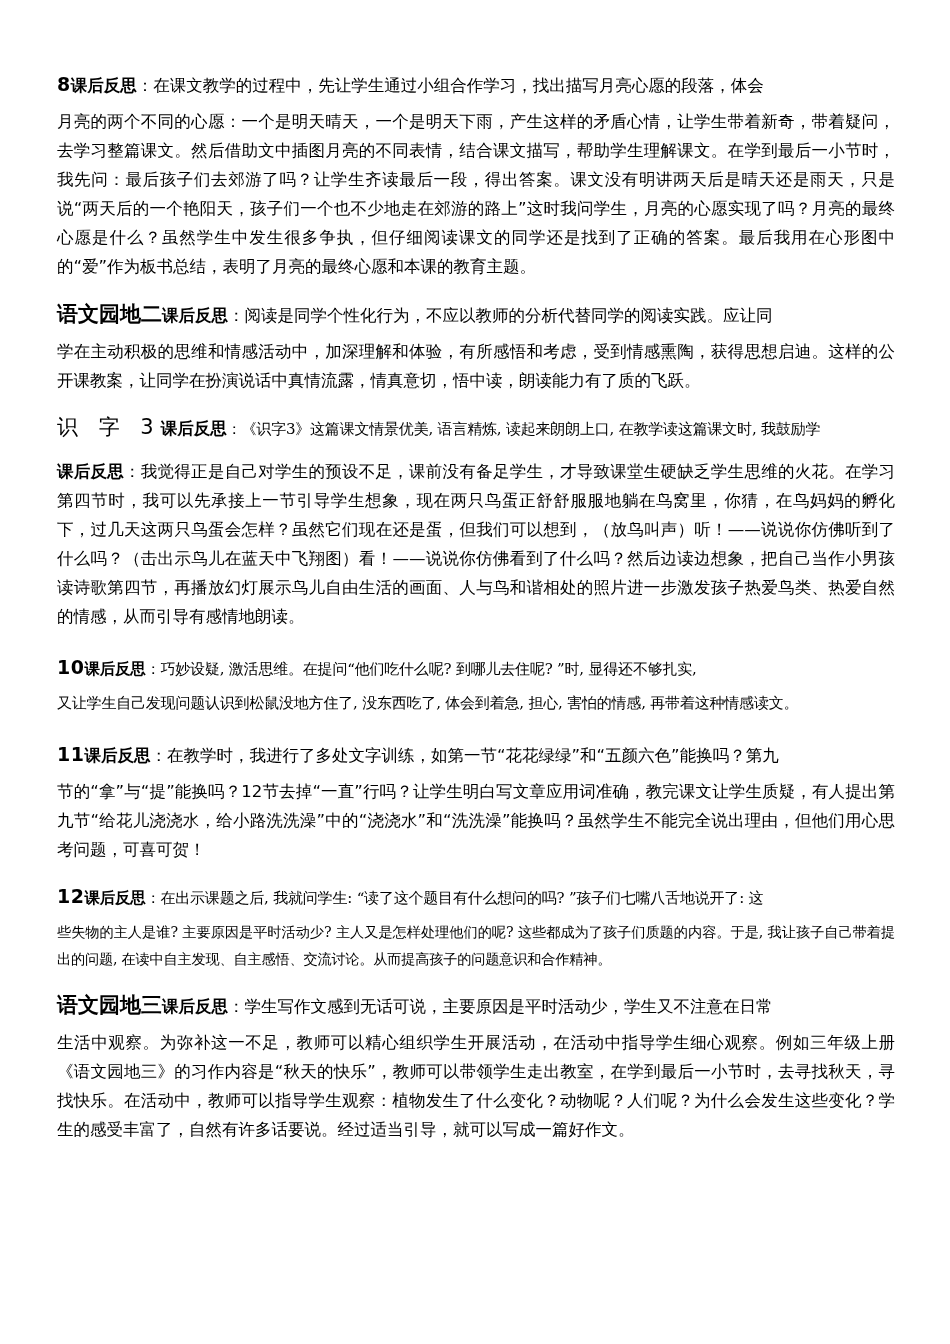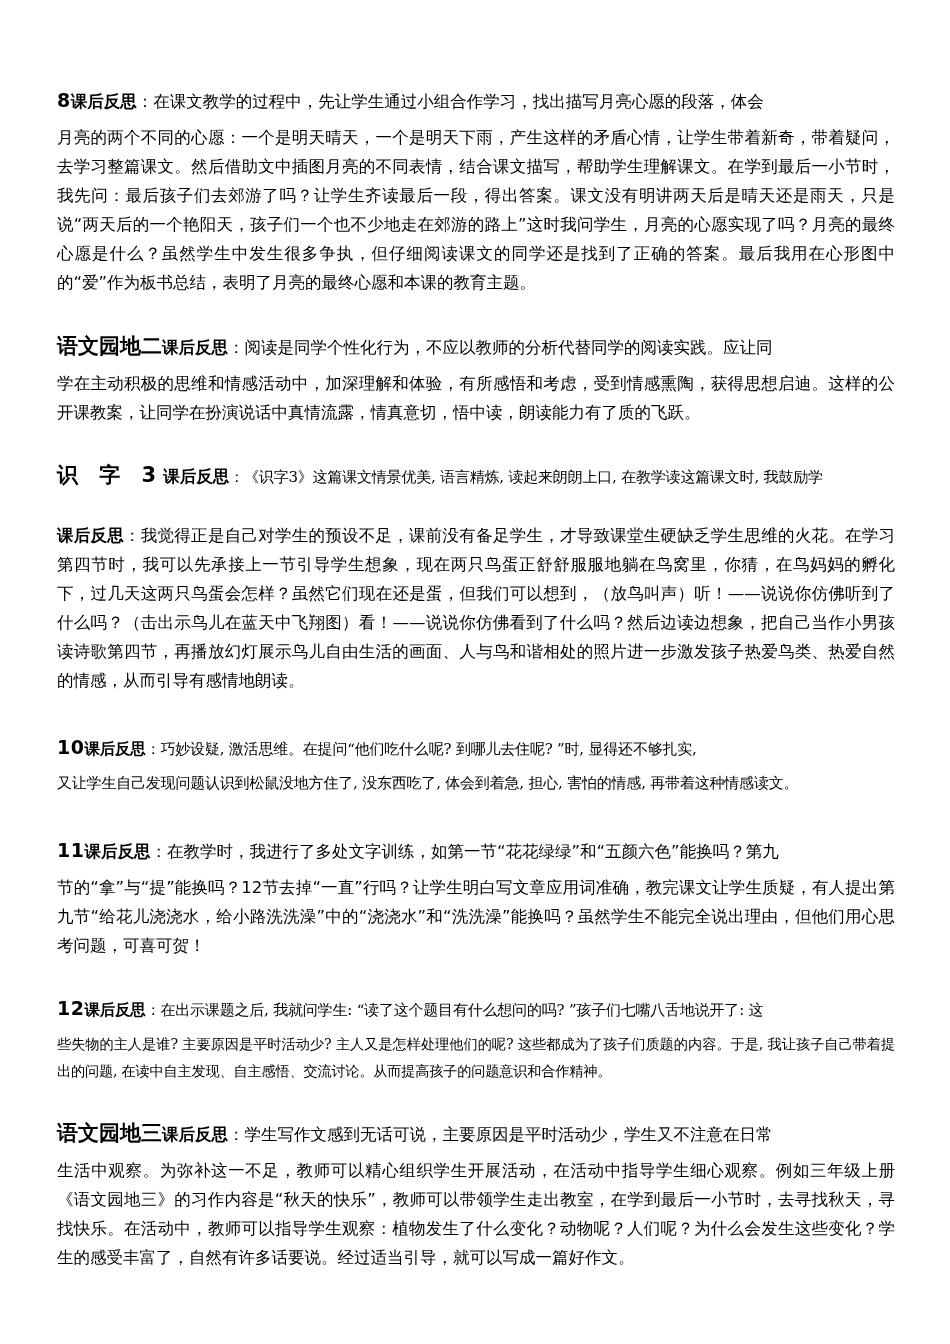--- a/index.html
+++ b/index.html
@@ -23,7 +23,7 @@
     padding: 70px 55px 0 57px;
   }
   .section {
-    margin: 16px 0 10px 0;
+    margin: 0 0 10px 0;
   }
   
   .para {

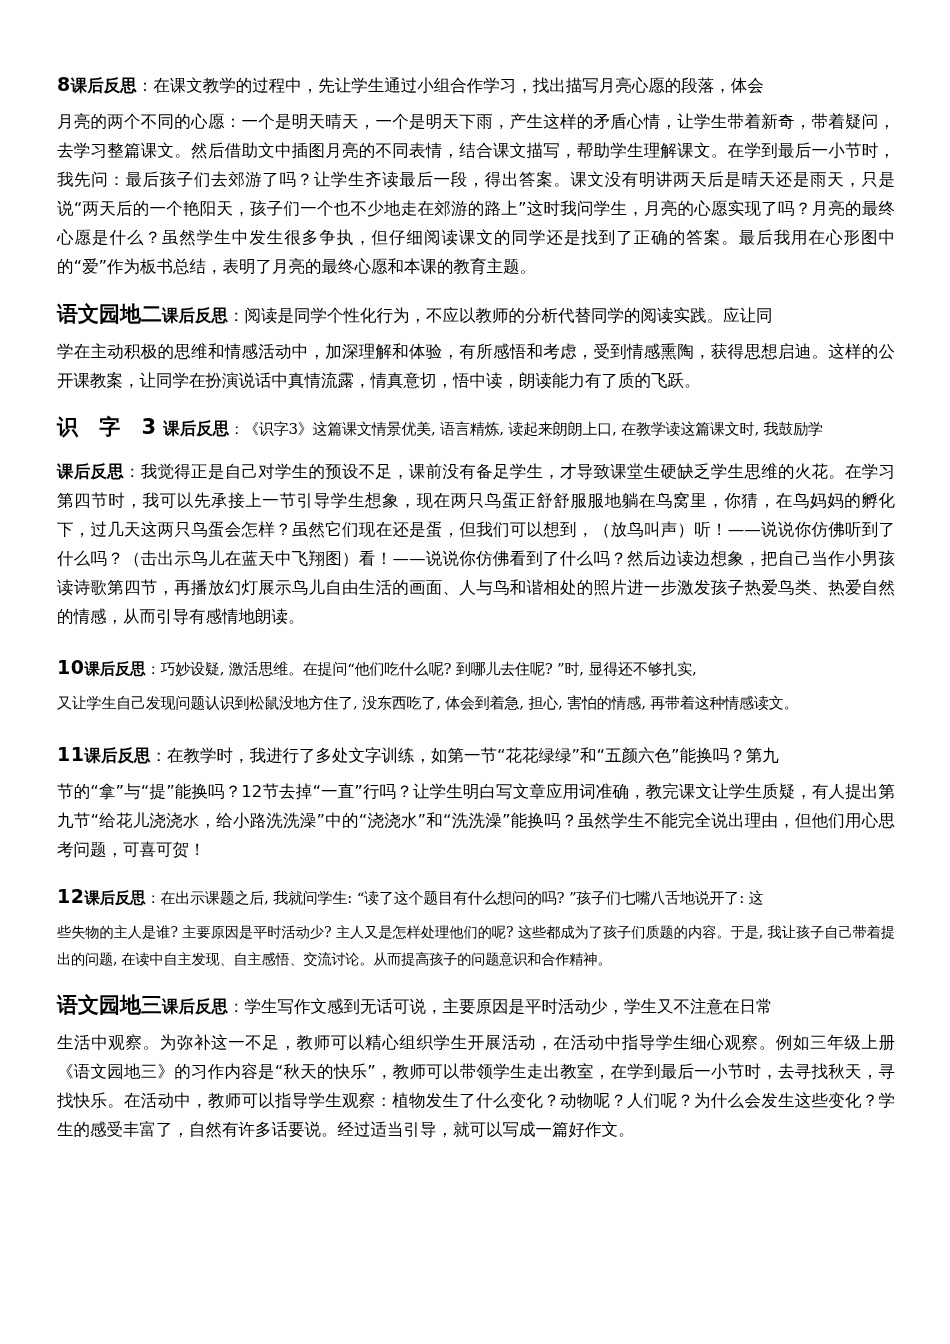--- a/index.html
+++ b/index.html
@@ -74,7 +74,7 @@
   .sec-name-wide {
     font-family: "DejaVu Sans", "Liberation Sans", sans-serif;
     font-size: 21px;
-    font-weight: bold;
+    font-weight: normal;
     letter-spacing: 7px;
   }
   .kw {

